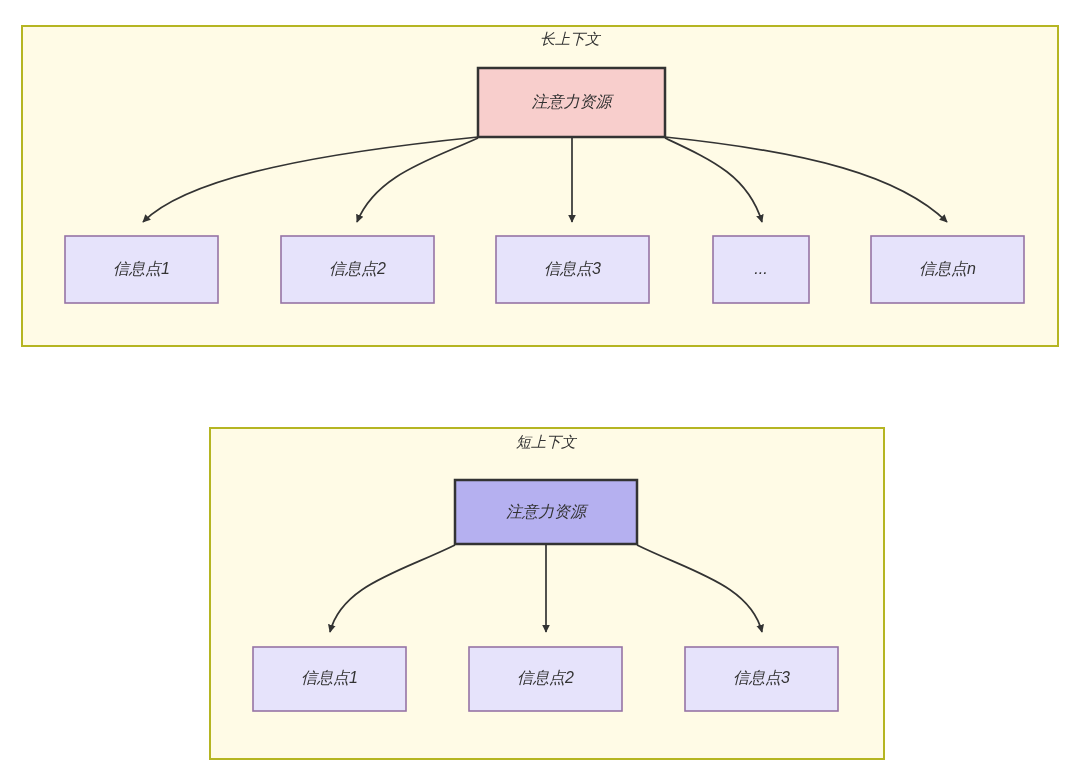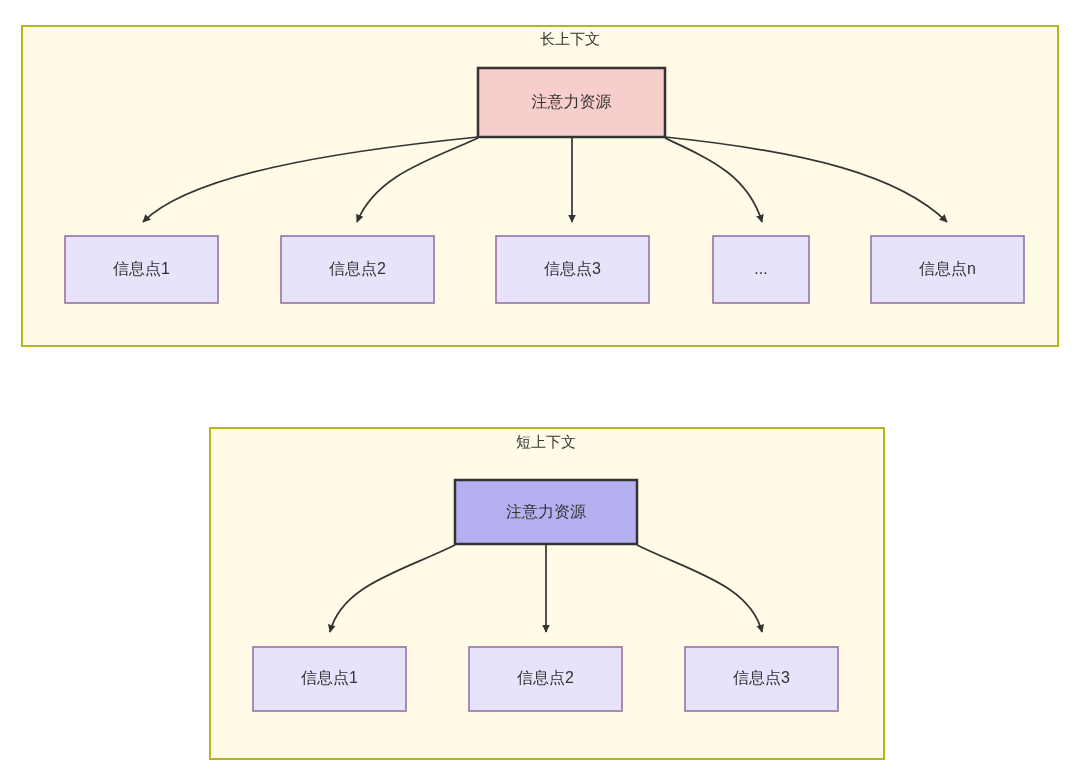--- a/index.html
+++ b/index.html
@@ -21,6 +21,7 @@
     top: 0;
     width: 1080px;
     height: 774px;
+    font-style: italic;
   }
   .diagram-svg {
     display: block;

